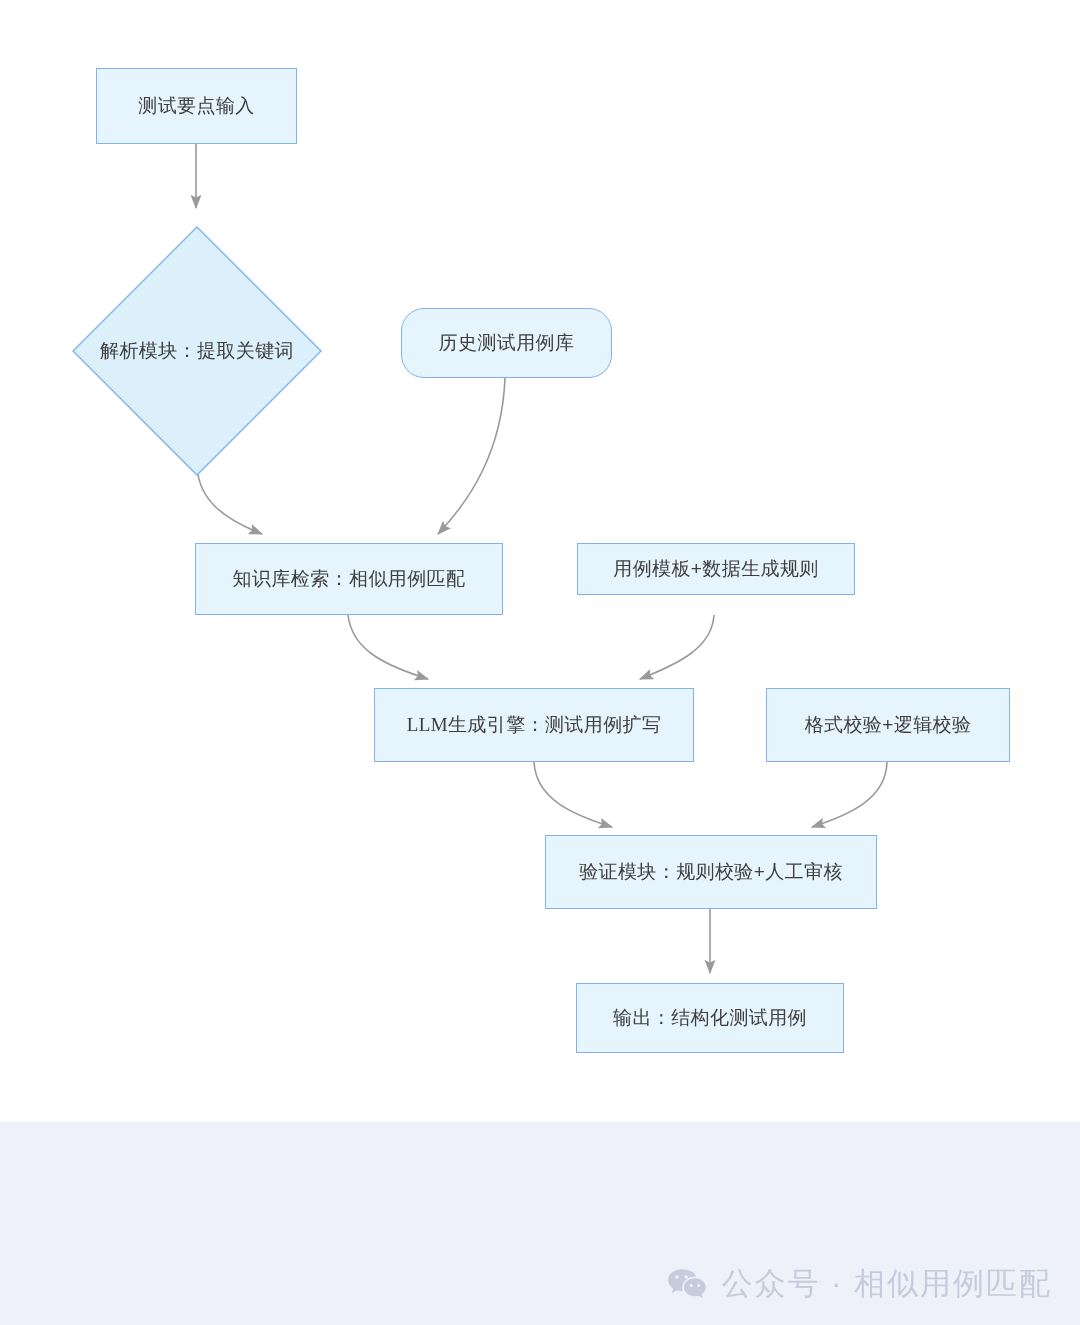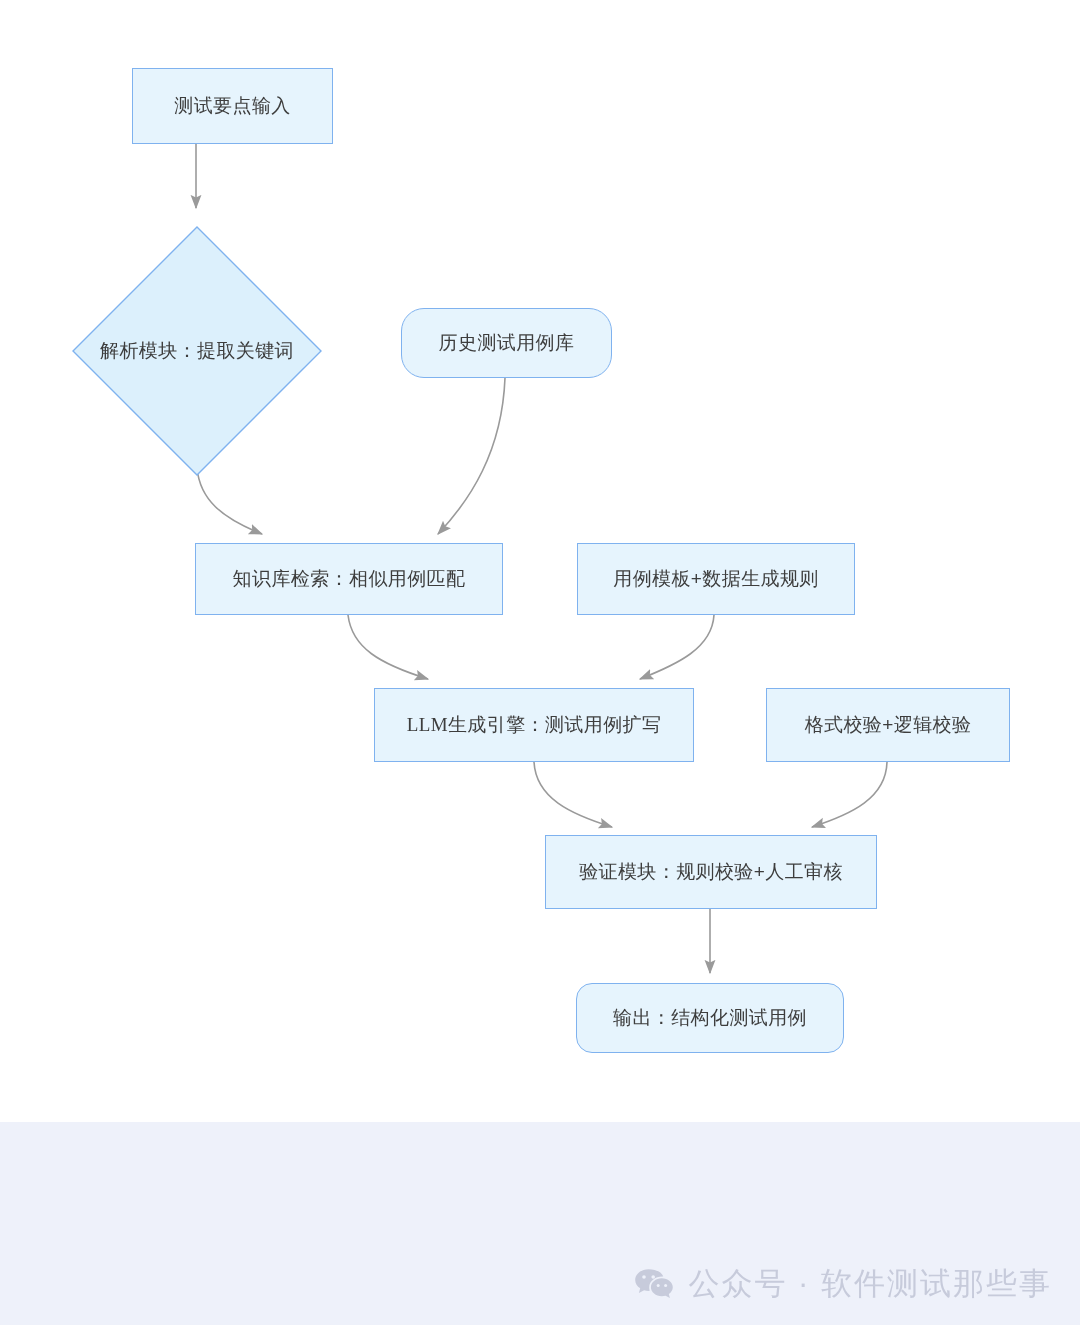--- a/index.html
+++ b/index.html
@@ -115,7 +115,7 @@
     <path d="M710,909 L710,973" fill="none" stroke="#9a9a9a" stroke-width="1.6" marker-end="url(#arrowhead)"></path>
   </svg>
 
-  <div class="node" style="left:96px; top:68px; width:201px; height:76px;margin-left:36px;">
+  <div class="node" style="left:96px; top:68px; width:201px; height:76px;">
     <span>测试要点输入</span>
   </div>
 

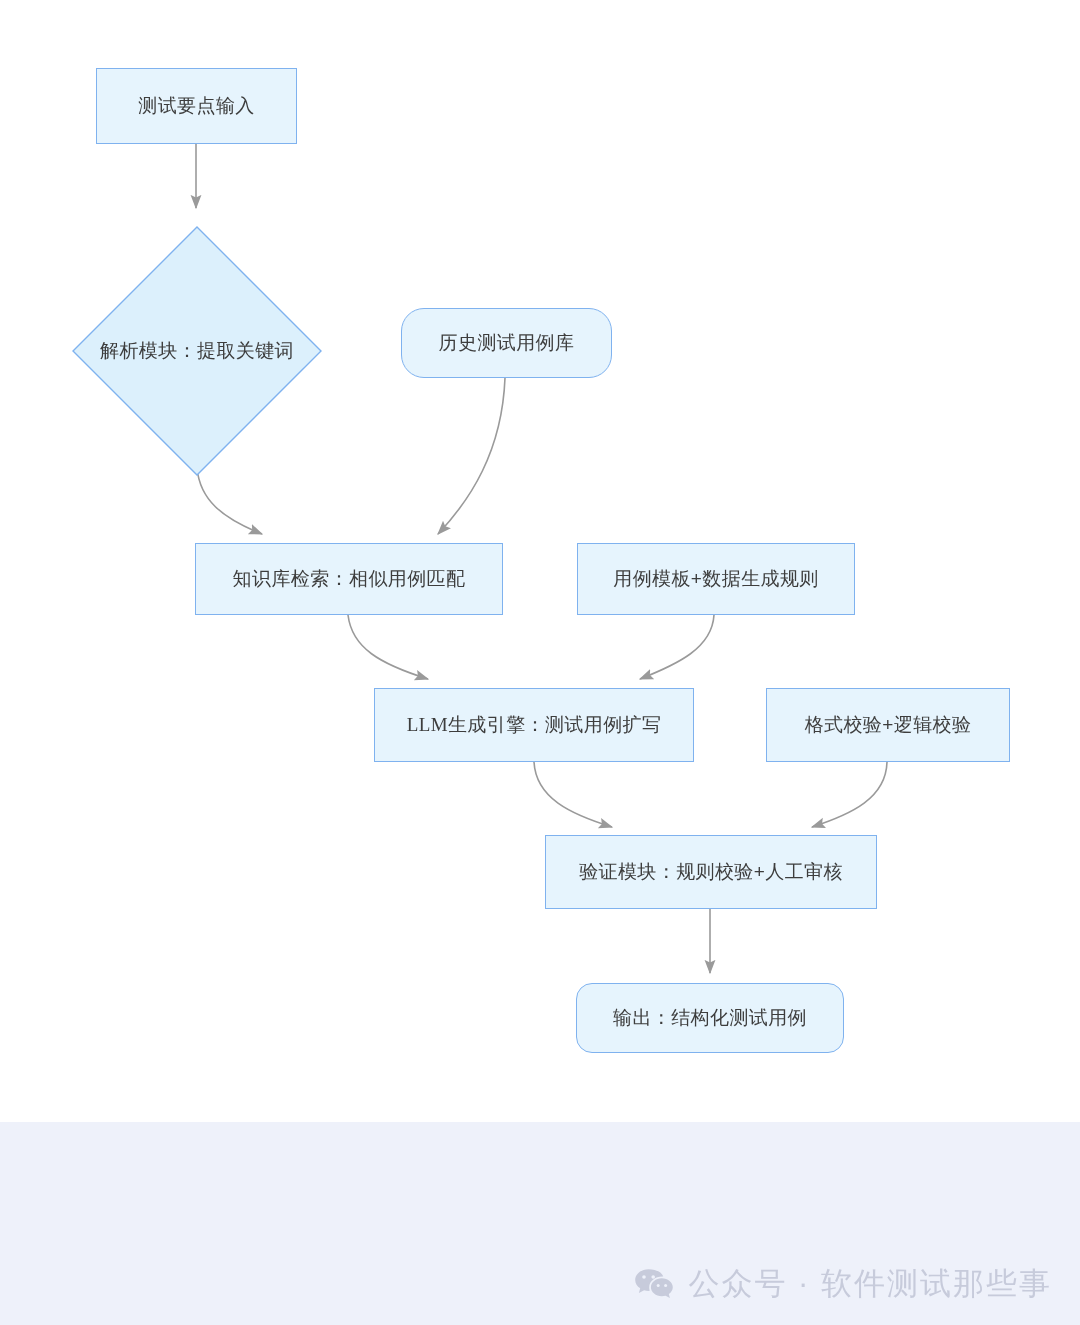--- a/index.html
+++ b/index.html
@@ -134,7 +134,7 @@
     <span>知识库检索：相似用例匹配</span>
   </div>
 
-  <div class="node" style="left:577px; top:543px; width:278px; height:72px;">
+  <div class="node" style="left:577px; top:543px; width:278px; height:52px;">
     <span>用例模板+数据生成规则</span>
   </div>
 

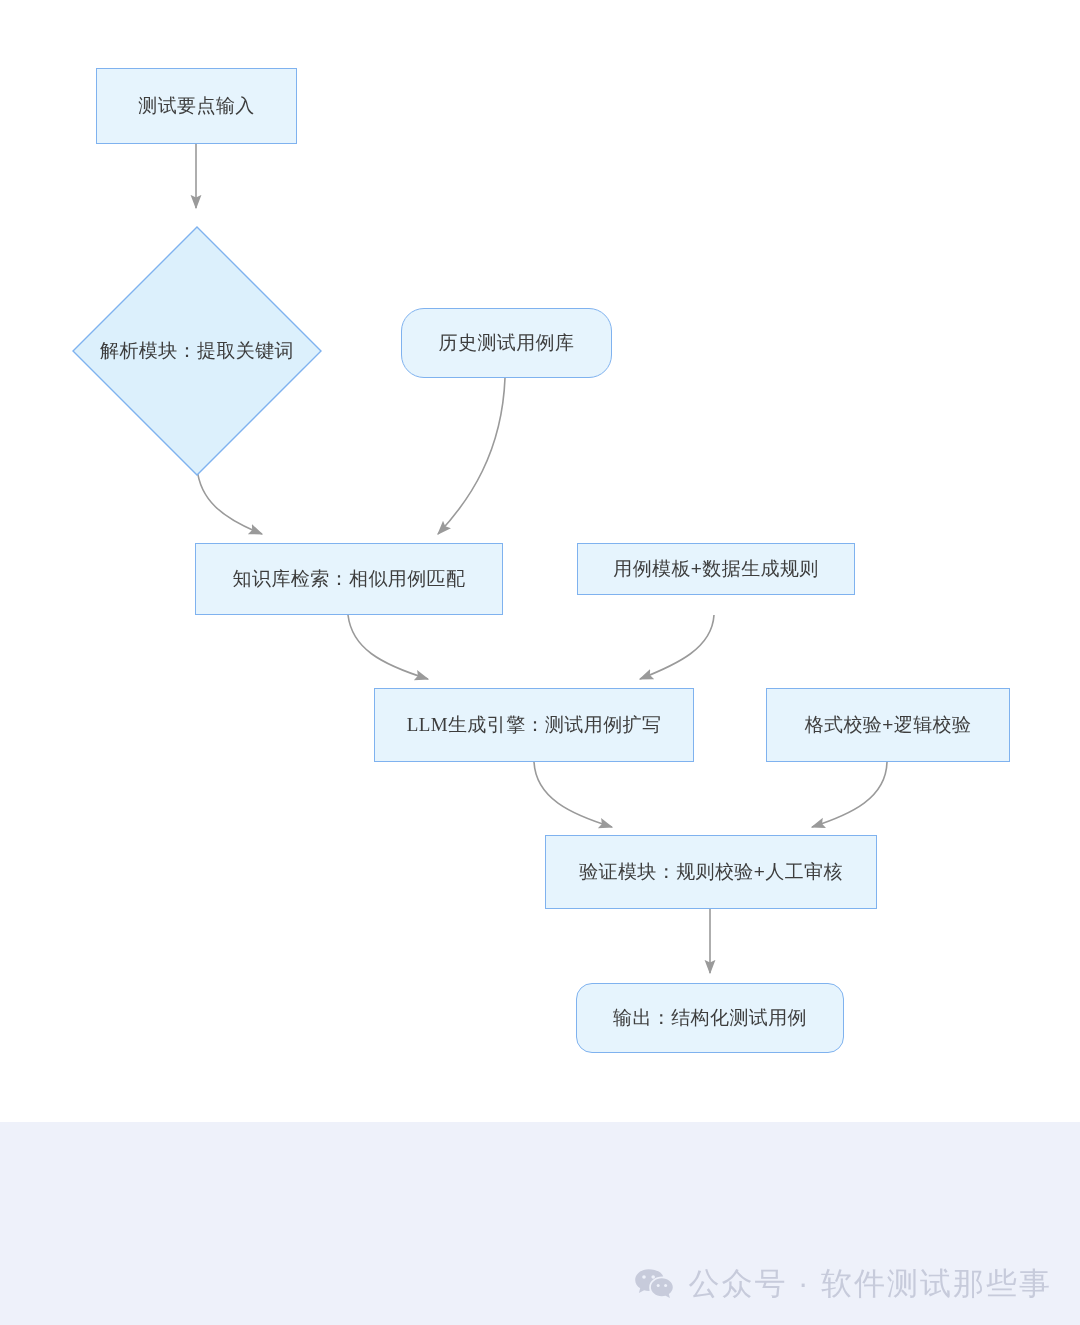--- a/index.html
+++ b/index.html
@@ -150,7 +150,7 @@
     <span>格式校验+逻辑校验</span>
   </div>
 
-  <div class="node" style="left:576px; top:983px; width:268px; height:70px;border-radius:16px;">
+  <div class="node" style="left:576px; top:983px; width:268px; height:70px;">
     <span>输出：结构化测试用例</span>
   </div>
 

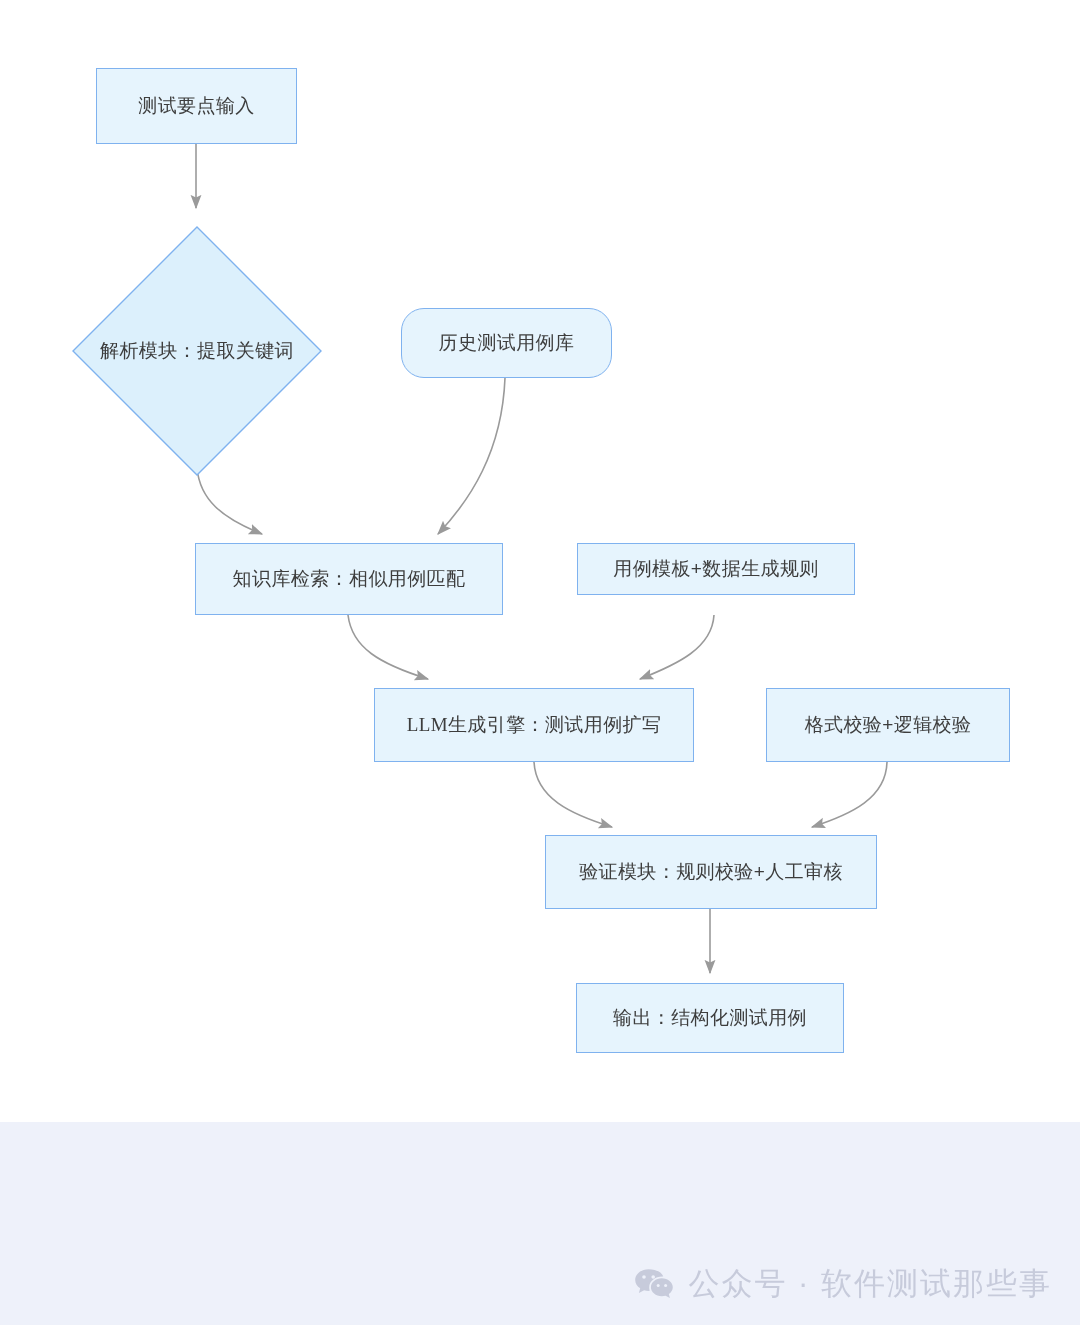--- a/index.html
+++ b/index.html
@@ -169,7 +169,7 @@
         <circle cx="31.6" cy="18.4" r="1.5" fill="#eef1fa"></circle>
       </svg>
     </span>
-    <span>公众号 · 软件测试那些事</span>
+    <span>公众号 · 相似用例匹配</span>
   </div>
 
 </div>

